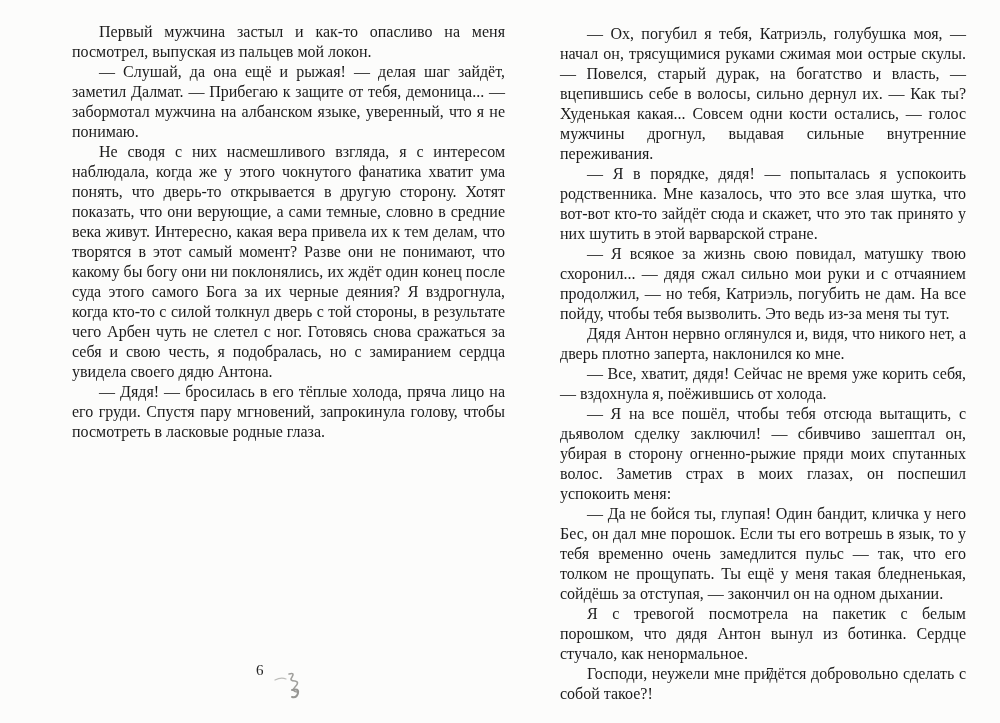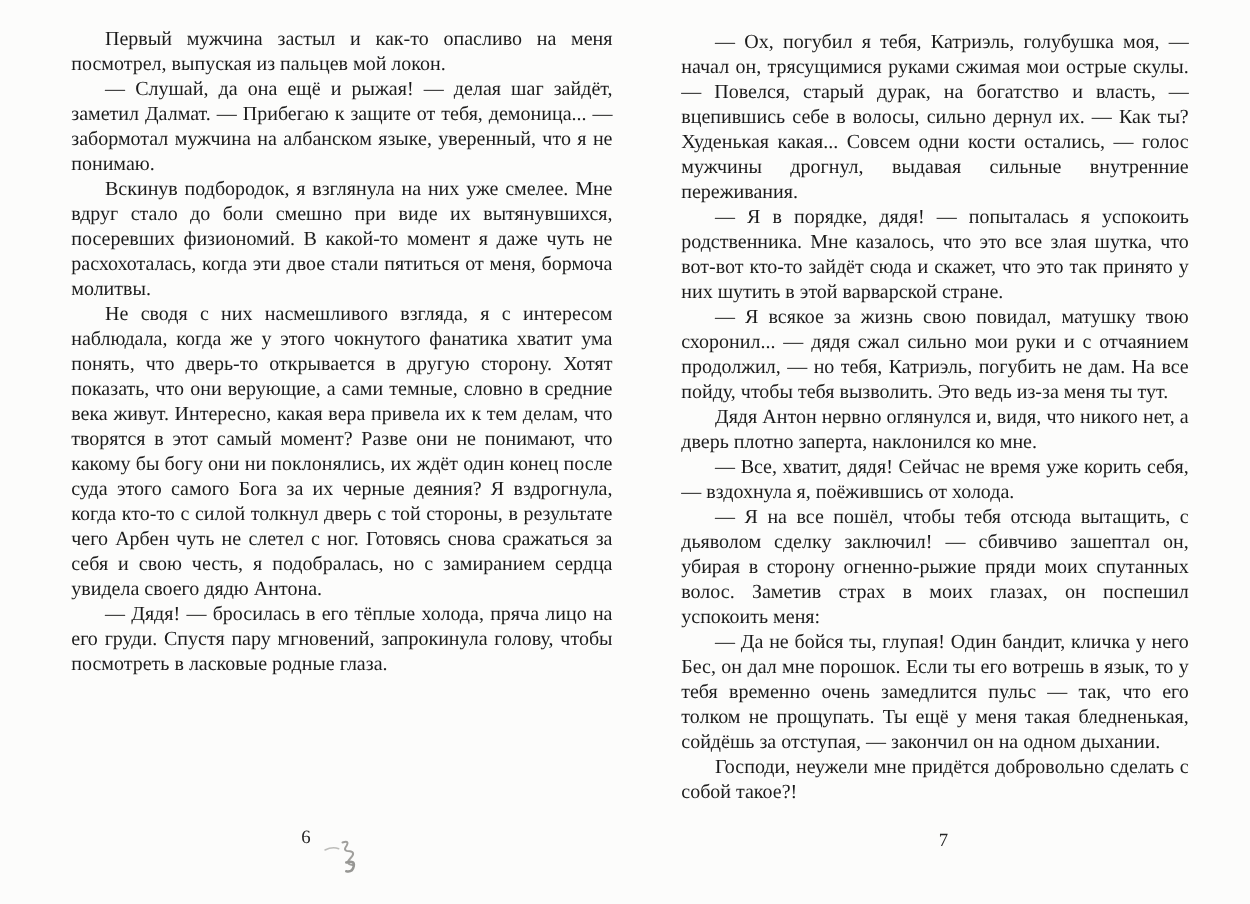--- a/index.html
+++ b/index.html
@@ -21,6 +21,7 @@
     top: 0;
     height: 597px;
     width: 500px;
+    margin-left: 15px;
   }
   .page-left  { left: 0; }
   .page-right { left: 500px; }

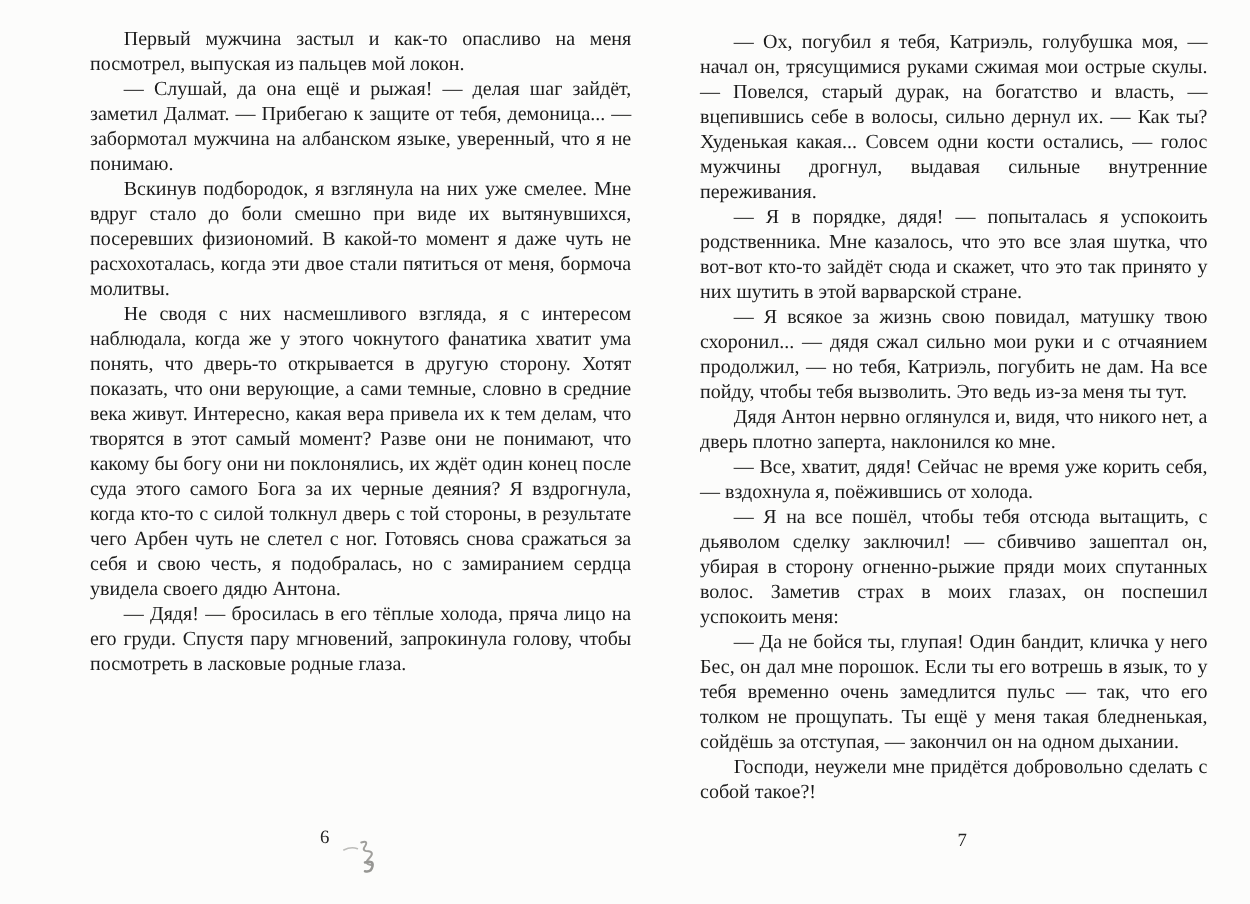--- a/index.html
+++ b/index.html
@@ -70,7 +70,6 @@
     <div class="text-block">
       <p>Первый мужчина застыл и как-то опасливо на меня посмотрел, выпуская из пальцев мой локон.</p>
       <p>— Слушай, да она ещё и рыжая! — делая шаг зайдёт, заметил Далмат. — Прибегаю к защите от тебя, демоница... — забормотал мужчина на албанском языке, уверенный, что я не понимаю.</p>
-      <p>Вскинув подбородок, я взглянула на них уже смелее. Мне вдруг стало до боли смешно при виде их вытянувшихся, посеревших физиономий. В какой-то момент я даже чуть не расхохоталась, когда эти двое стали пятиться от меня, бормоча молитвы.</p>
       <p>Не сводя с них насмешливого взгляда, я с интересом наблюдала, когда же у этого чокнутого фанатика хватит ума понять, что дверь-то открывается в другую сторону. Хотят показать, что они верующие, а сами темные, словно в средние века живут. Интересно, какая вера привела их к тем делам, что творятся в этот самый момент? Разве они не понимают, что какому бы богу они ни поклонялись, их ждёт один конец после суда этого самого Бога за их черные деяния? Я вздрогнула, когда кто-то с силой толкнул дверь с той стороны, в результате чего Арбен чуть не слетел с ног. Готовясь снова сражаться за себя и свою честь, я подобралась, но с замиранием сердца увидела своего дядю Антона.</p>
       <p>— Дядя! — бросилась в его тёплые холода, пряча лицо на его груди. Спустя пару мгновений, запрокинула голову, чтобы посмотреть в ласковые родные глаза.</p>
     </div>

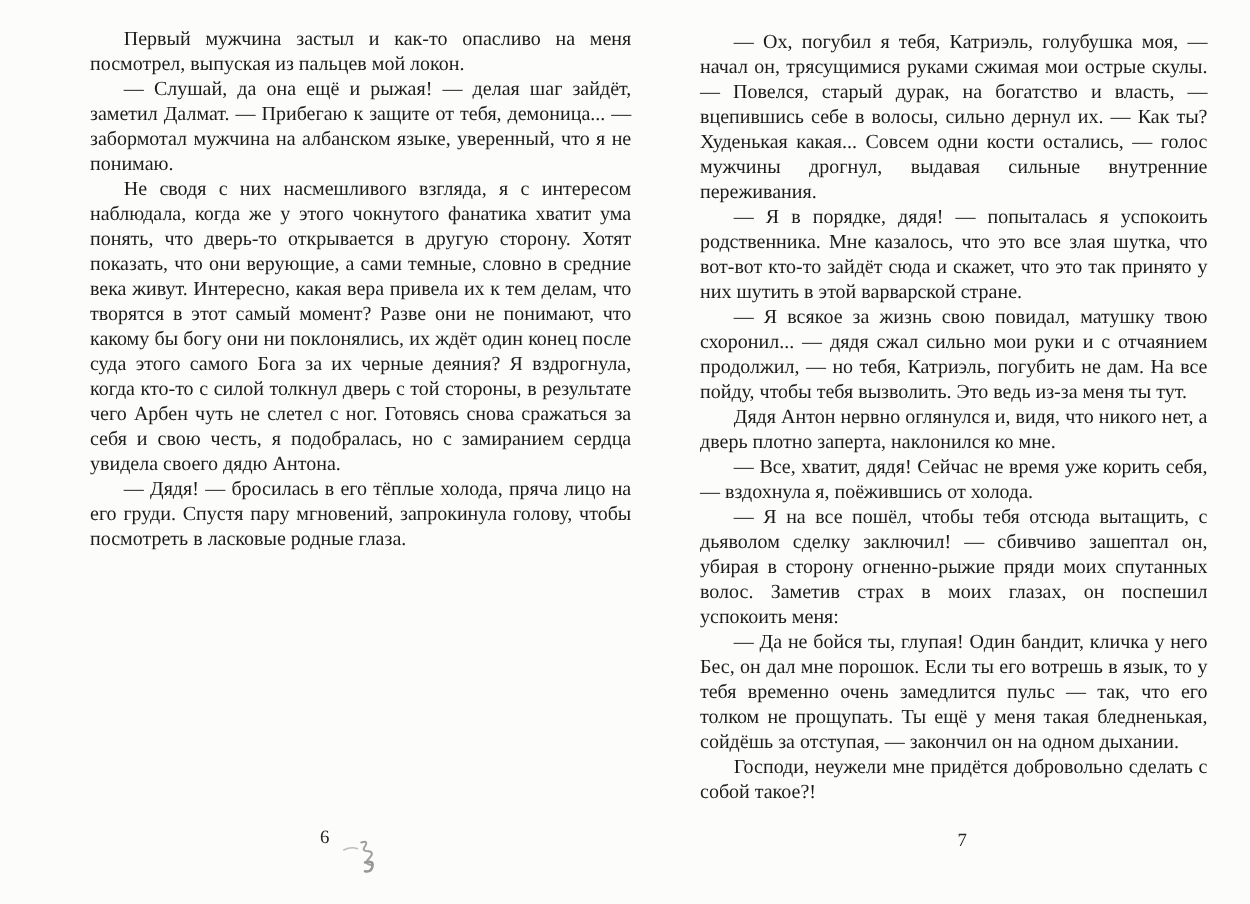--- a/index.html
+++ b/index.html
@@ -92,6 +92,7 @@
       <p>— Все, хватит, дядя! Сейчас не время уже корить себя, — вздохнула я, поёжившись от холода.</p>
       <p>— Я на все пошёл, чтобы тебя отсюда вытащить, с дьяволом сделку заключил! — сбивчиво зашептал он, убирая в сторону огненно-рыжие пряди моих спутанных волос. Заметив страх в моих глазах, он поспешил успокоить меня:</p>
       <p>— Да не бойся ты, глупая! Один бандит, кличка у него Бес, он дал мне порошок. Если ты его вотрешь в язык, то у тебя временно очень замедлится пульс — так, что его толком не прощупать. Ты ещё у меня такая бледненькая, сойдёшь за отступая, — закончил он на одном дыхании.</p>
+      <p>Я с тревогой посмотрела на пакетик с белым порошком, что дядя Антон вынул из ботинка. Сердце стучало, как ненормальное.</p>
       <p>Господи, неужели мне придётся добровольно сделать с собой такое?!</p>
     </div>
     <div class="folio">7</div>

